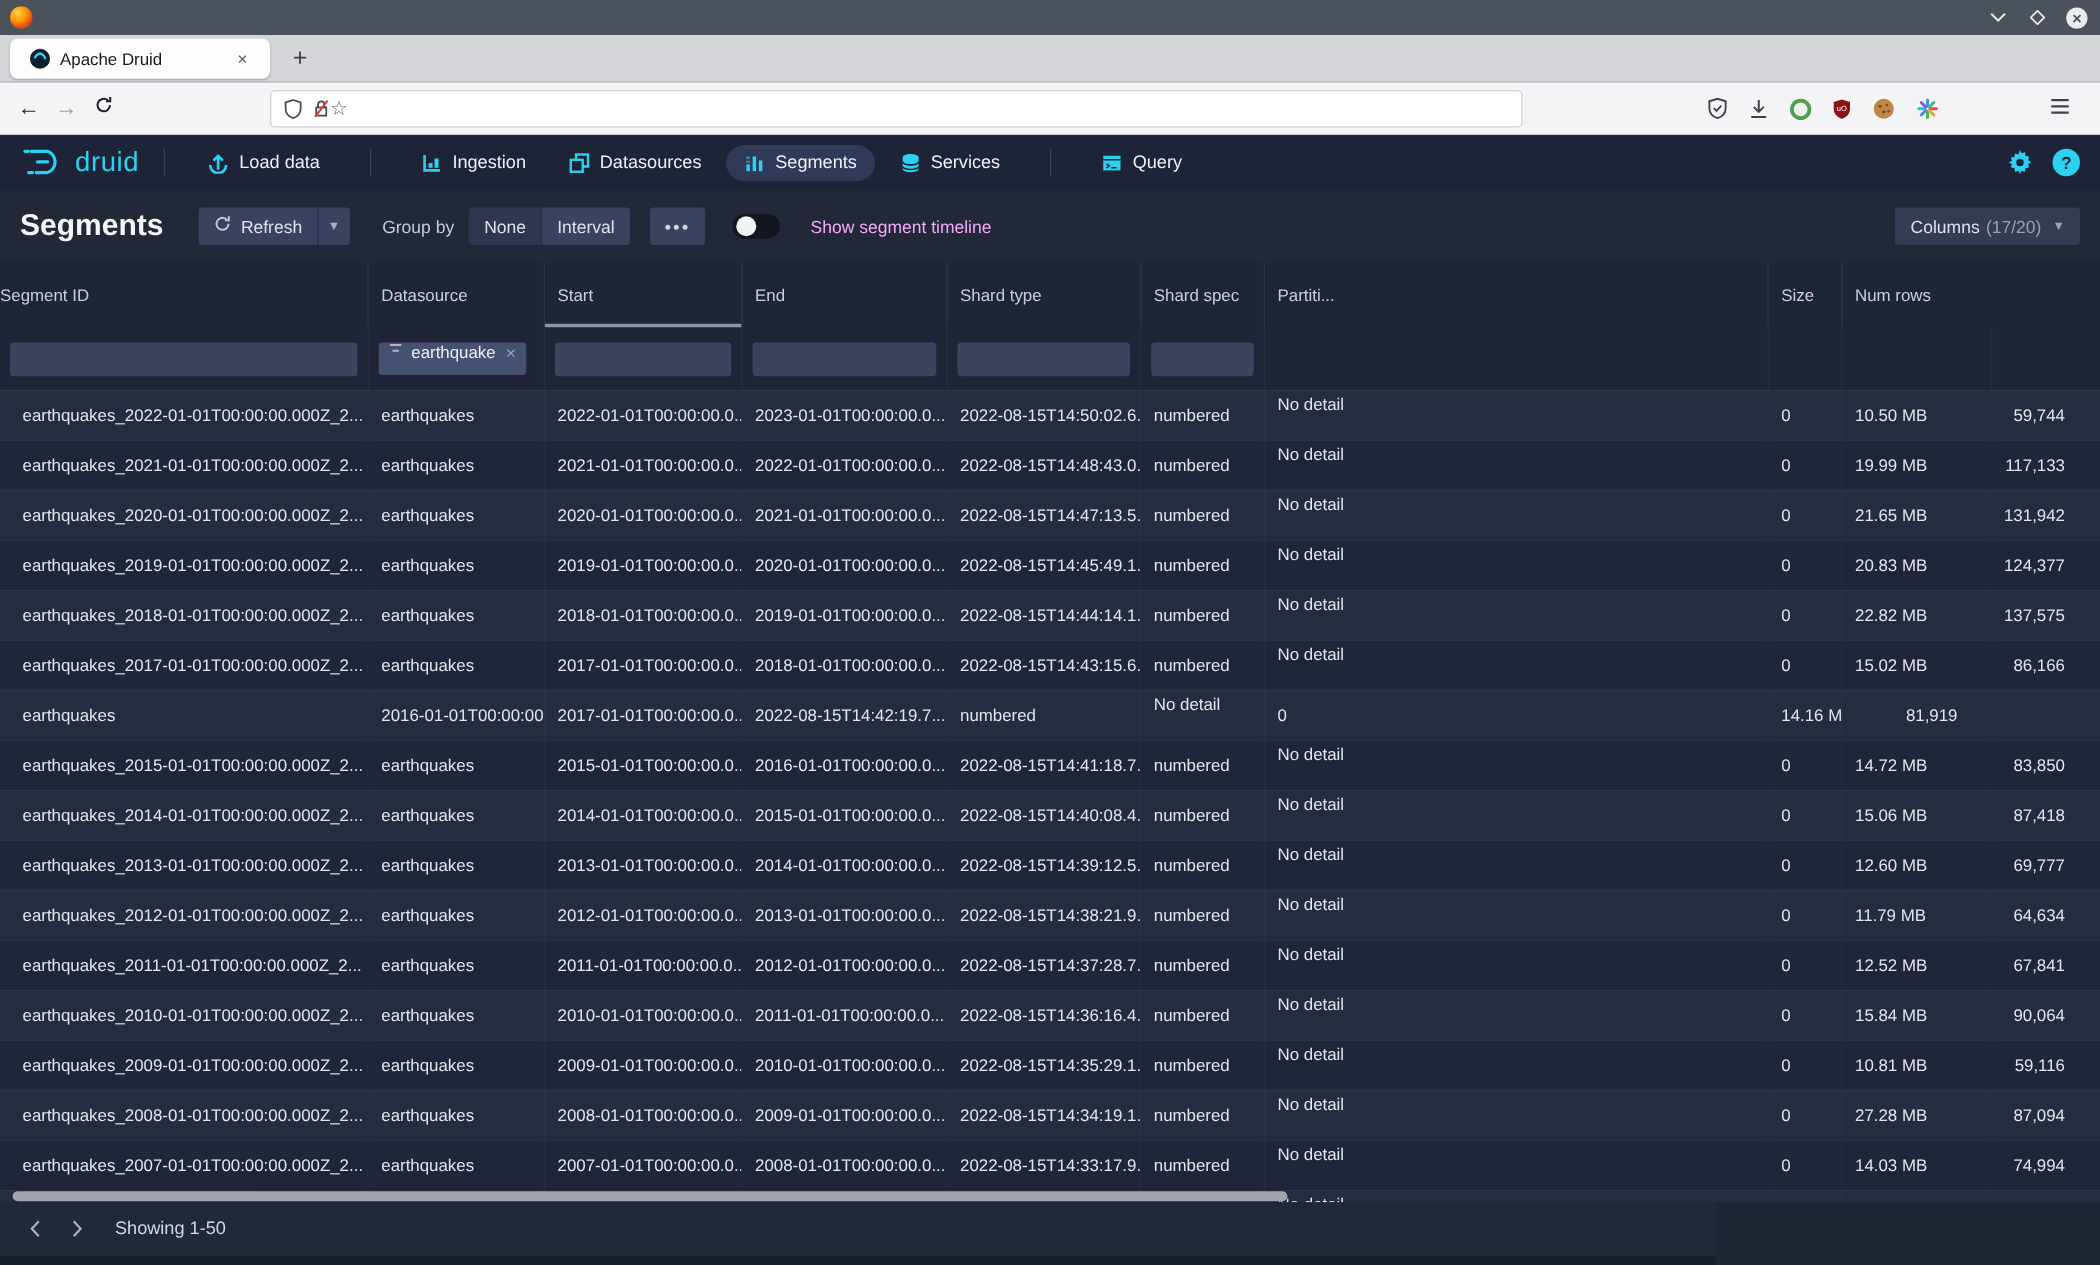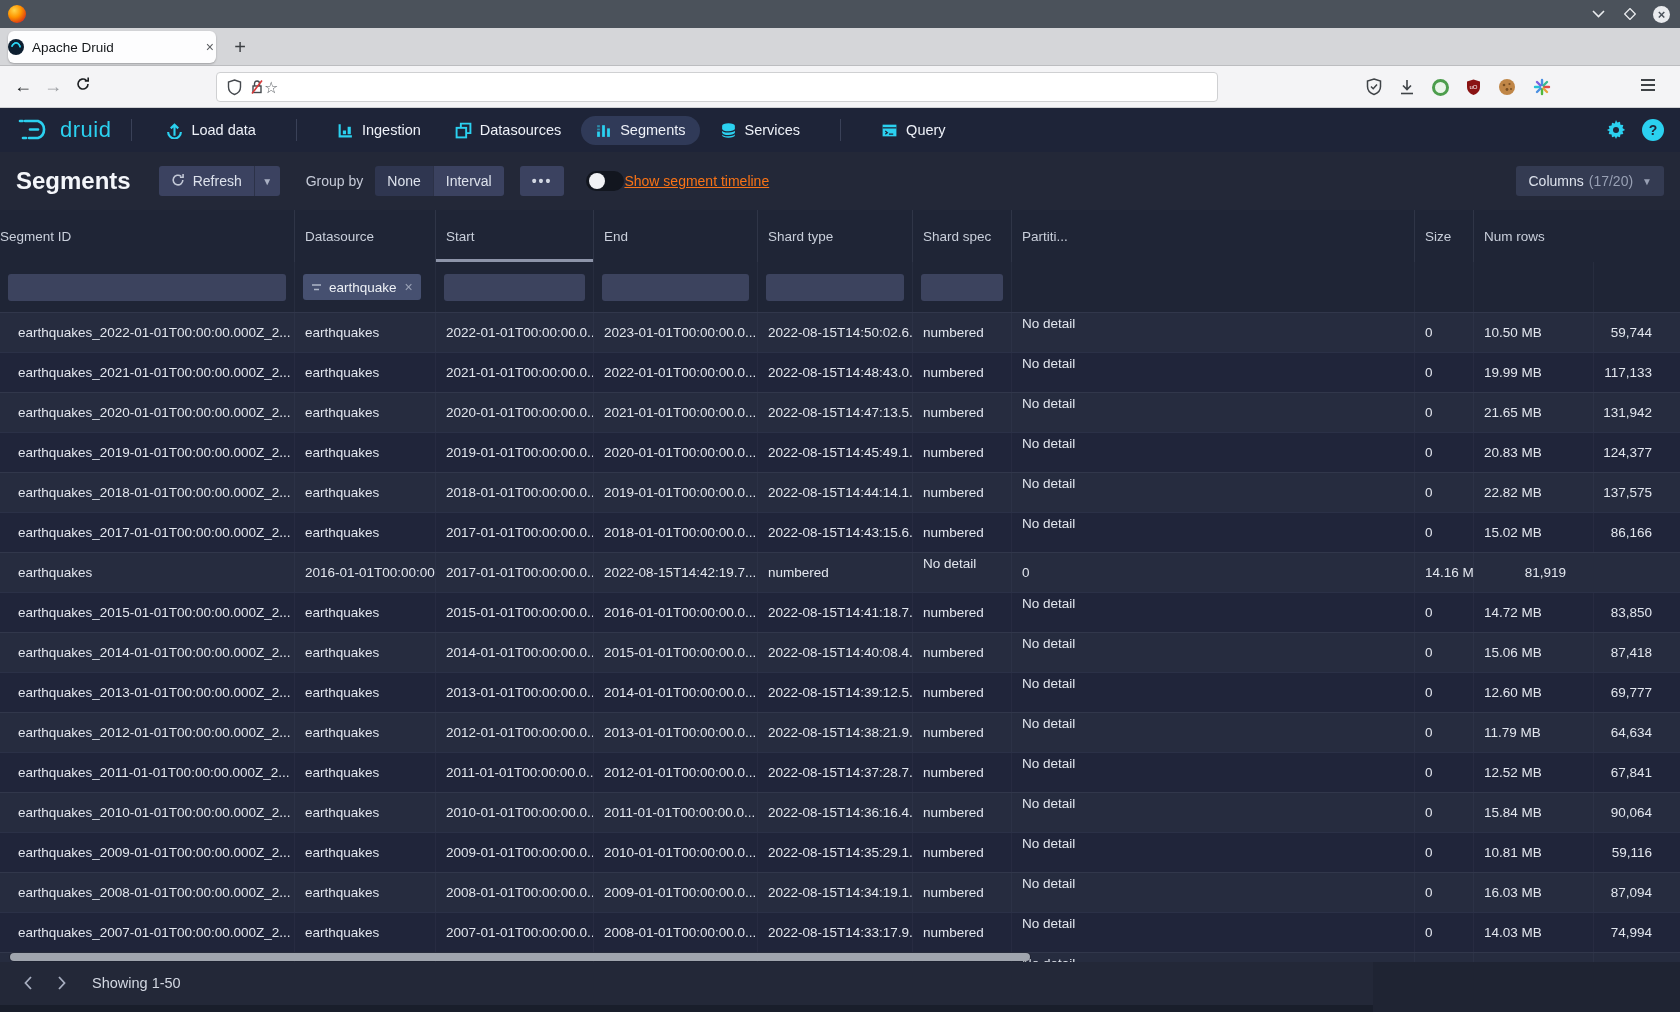--- a/index.html
+++ b/index.html
@@ -20,7 +20,7 @@
   #tabstrip { position:absolute; top:28px; left:0; width:1680px; height:38px; background:#d5d6d9;
     border-bottom:1px solid #bcbdc0; }
   #tab { position:absolute; left:8px; top:3px; width:208px; height:32px; background:#fdfdfe; border-radius:6px;
-    box-shadow:0 1px 2px rgba(0,0,0,.25); display:flex; align-items:center; padding:0 0; }
+    box-shadow:0 1px 2px rgba(0,0,0,.25); display:flex; align-items:center; padding:0 16px; }
   #tab-favicon { width:16px; height:16px; border-radius:50%; background:#0d1e30; position:relative; flex:none; }
   #tab-favicon::after { content:""; position:absolute; inset:3px; border:2px solid #2bd1f0; border-radius:50%;
     border-left-color:transparent; border-bottom-color:transparent; transform:rotate(-40deg); }

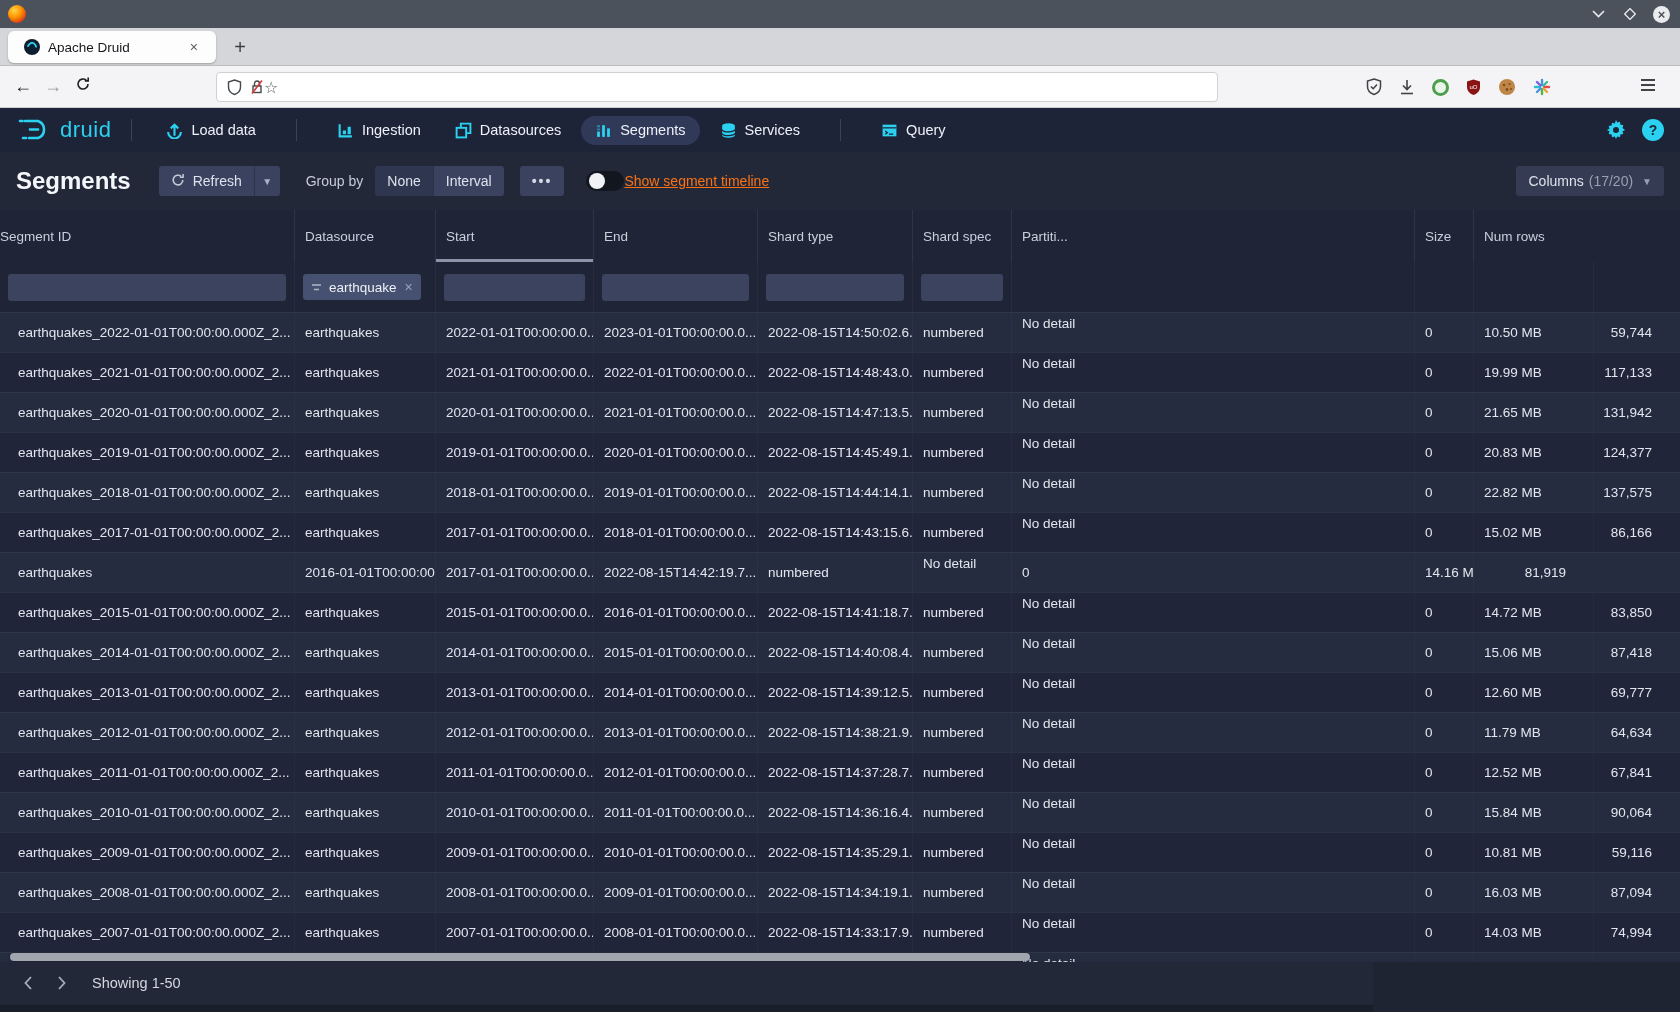--- a/index.html
+++ b/index.html
@@ -73,7 +73,7 @@
   #more-btn { margin-left:16px; letter-spacing:2px; font-weight:bold; color:#d2d7e2; }
   #timeline-toggle { margin-left:22px; width:38px; height:20px; border-radius:10px; background:#12161f; position:relative; }
   #timeline-toggle .knob { position:absolute; left:3px; top:2px; width:16px; height:16px; border-radius:50%; background:#f1f2f5; }
-  #timeline-label { color:#f97316; font-size:14px; margin-left:0;text-decoration:underline; }
+  #timeline-label { color:#f0abfc; font-size:14px; margin-left:24px; }
   #columns-btn { position:absolute; right:16px; background:#343b52; }
   #columns-count { color:#98a0b4; margin-left:5px; }
   #columns-caret { color:#98a0b4; font-size:10px; margin-left:9px; }

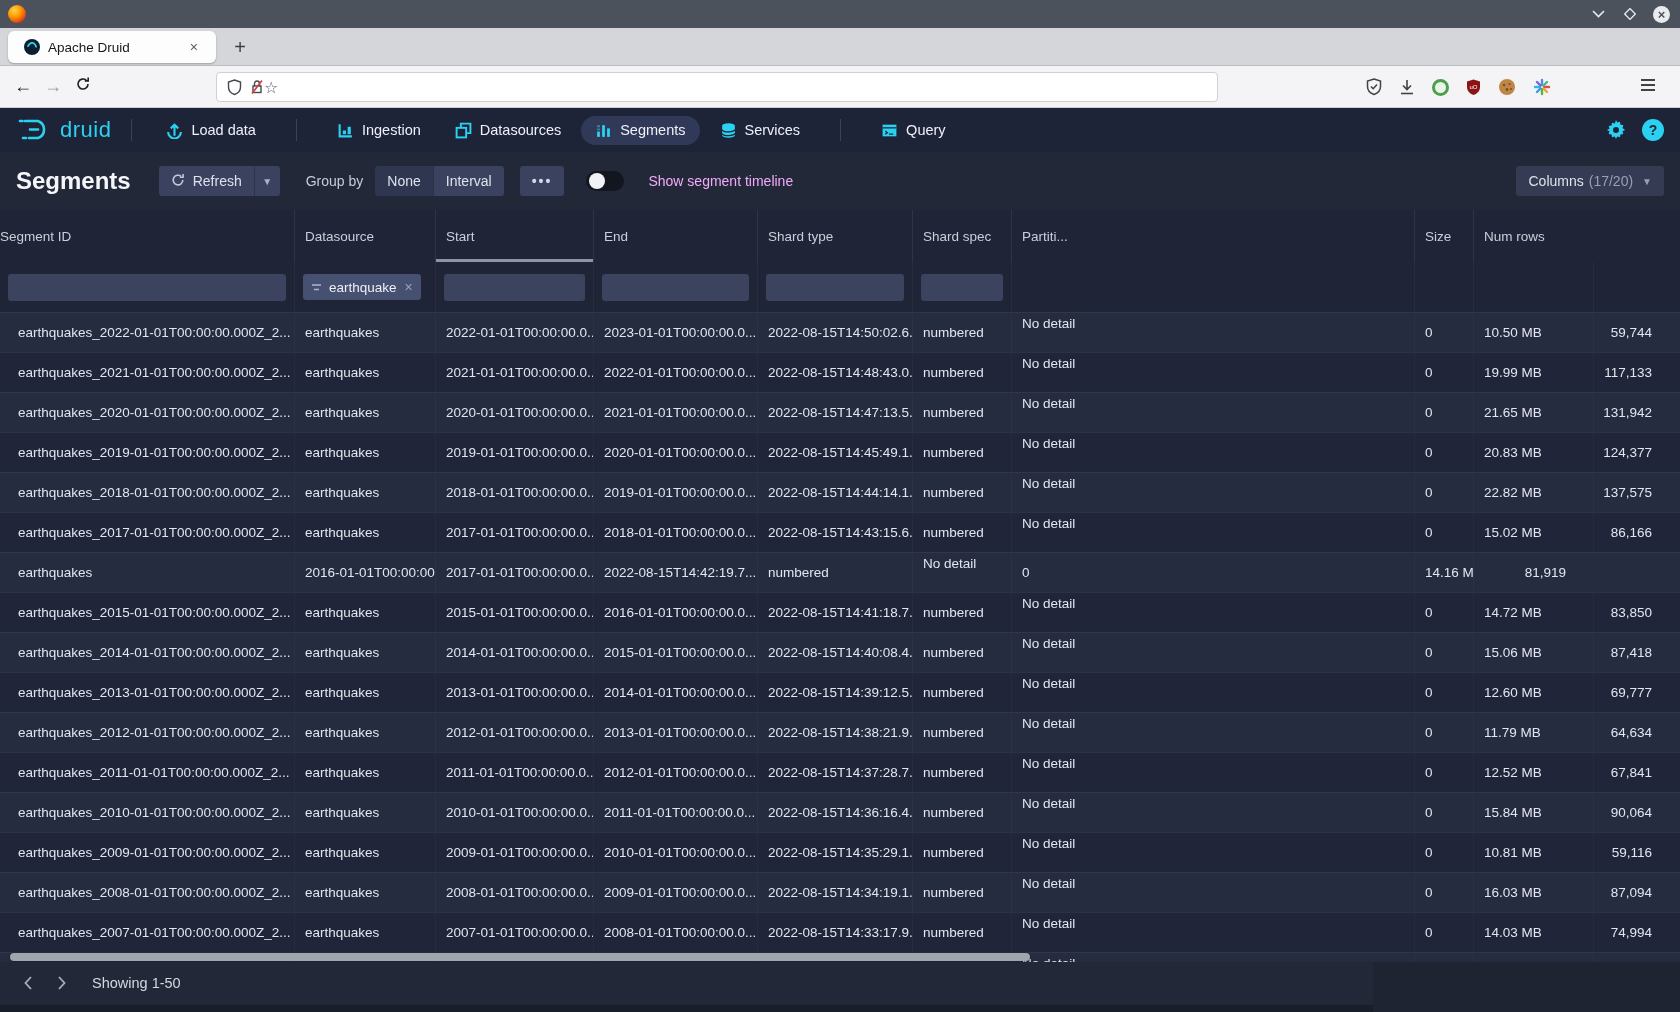--- a/index.html
+++ b/index.html
@@ -92,7 +92,7 @@
   .fcell:last-child { border-right:none; }
   .finput { width:100%; height:27px; background:#3c435e; border:none; border-radius:3px; outline:none;
     color:#e7eaf1; font-size:13.5px; padding:0 8px; }
-  #ds-chip { display:inline-flex; align-items:center; height:26px; background:#465070; border-radius:3px;
+  #ds-chip { display:inline-flex; align-items:flex-start; height:26px; background:#465070; border-radius:3px;
     padding:0 8px; color:#eef1f6; font-size:13.5px; }
   #ds-chip svg { margin-right:7px; }
   #chip-close { color:#9ba3b8; margin-left:8px; font-size:14px; }

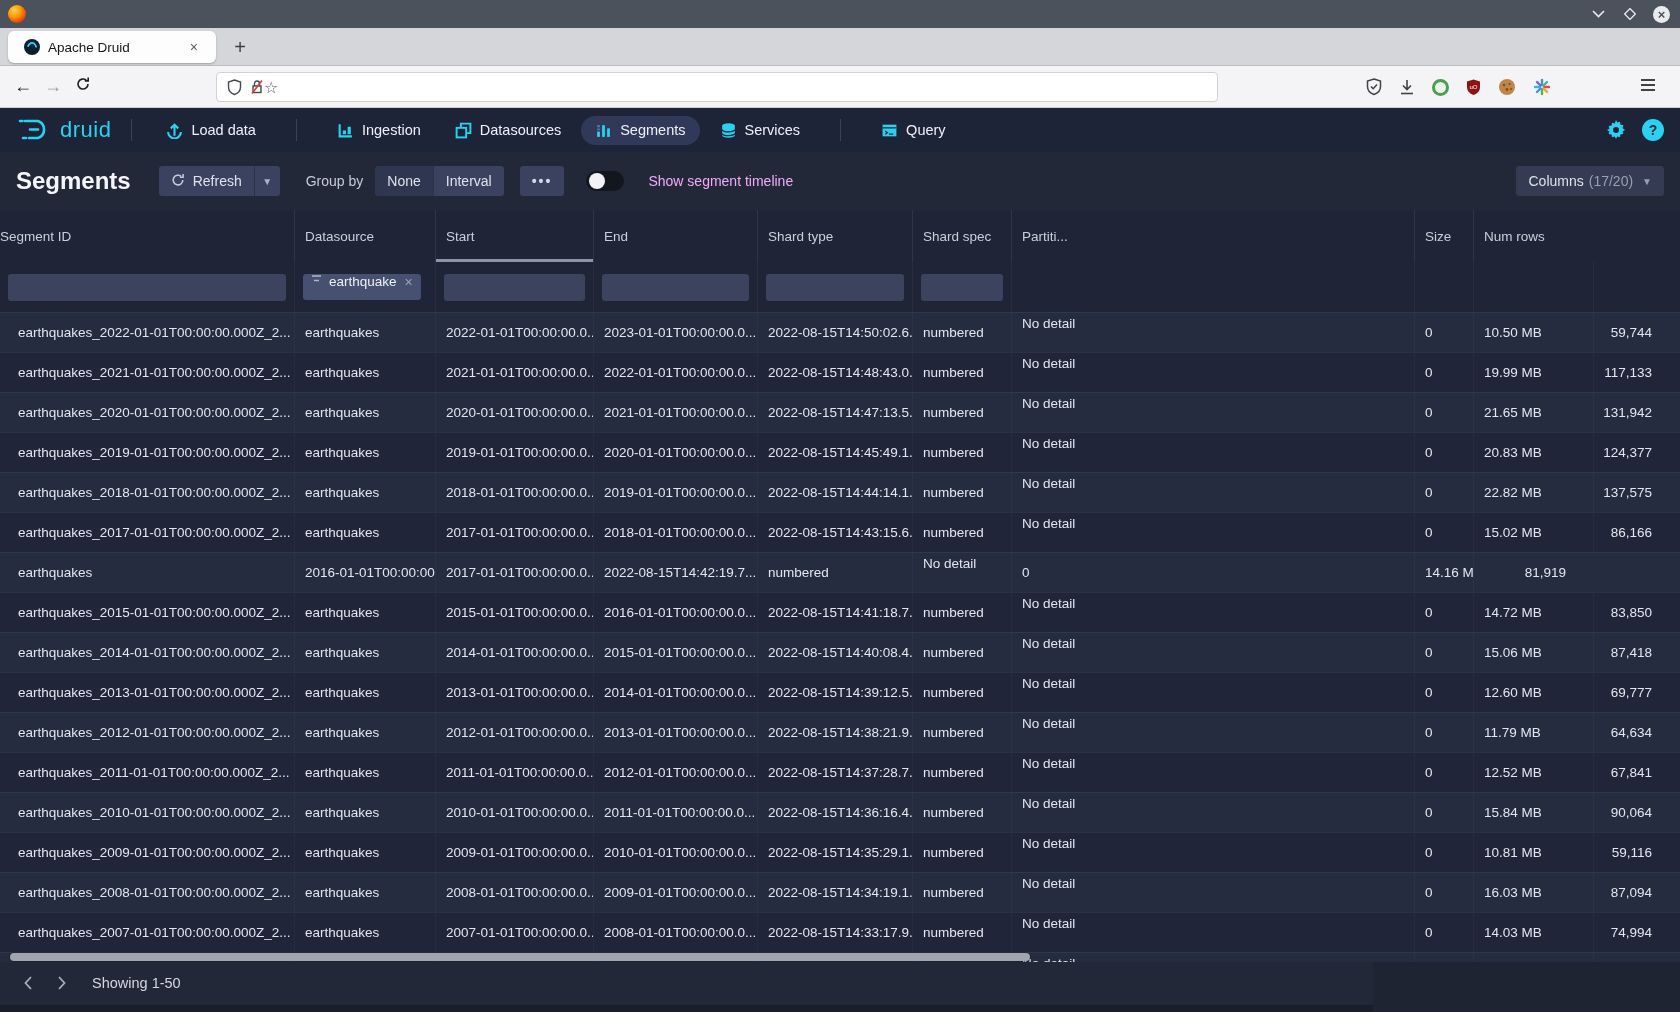--- a/index.html
+++ b/index.html
@@ -561,7 +561,7 @@
       <div class="tcell">numbered</div>
       <div class="tcell top">No detail</div>
       <div class="tcell">0</div>
-      <div class="tcell">16.03 MB</div>
+      <div class="tcell">27.28 MB</div>
       <div class="tcell right">87,094</div>
     </div>
     <div class="trow grid even">

